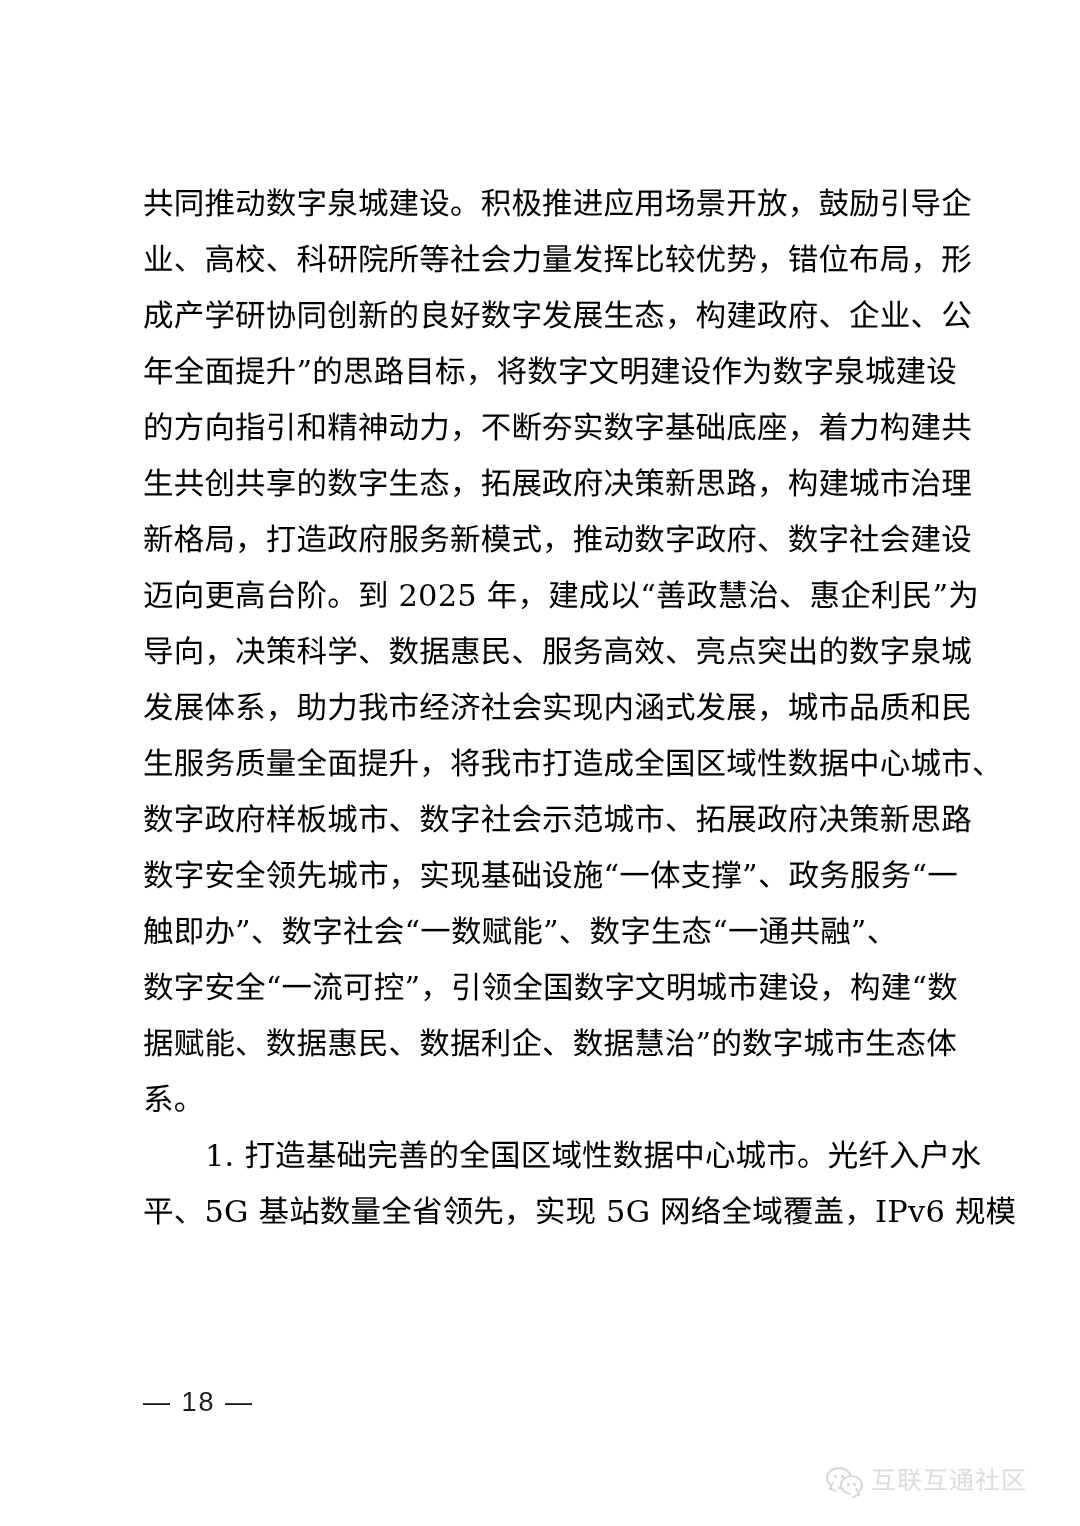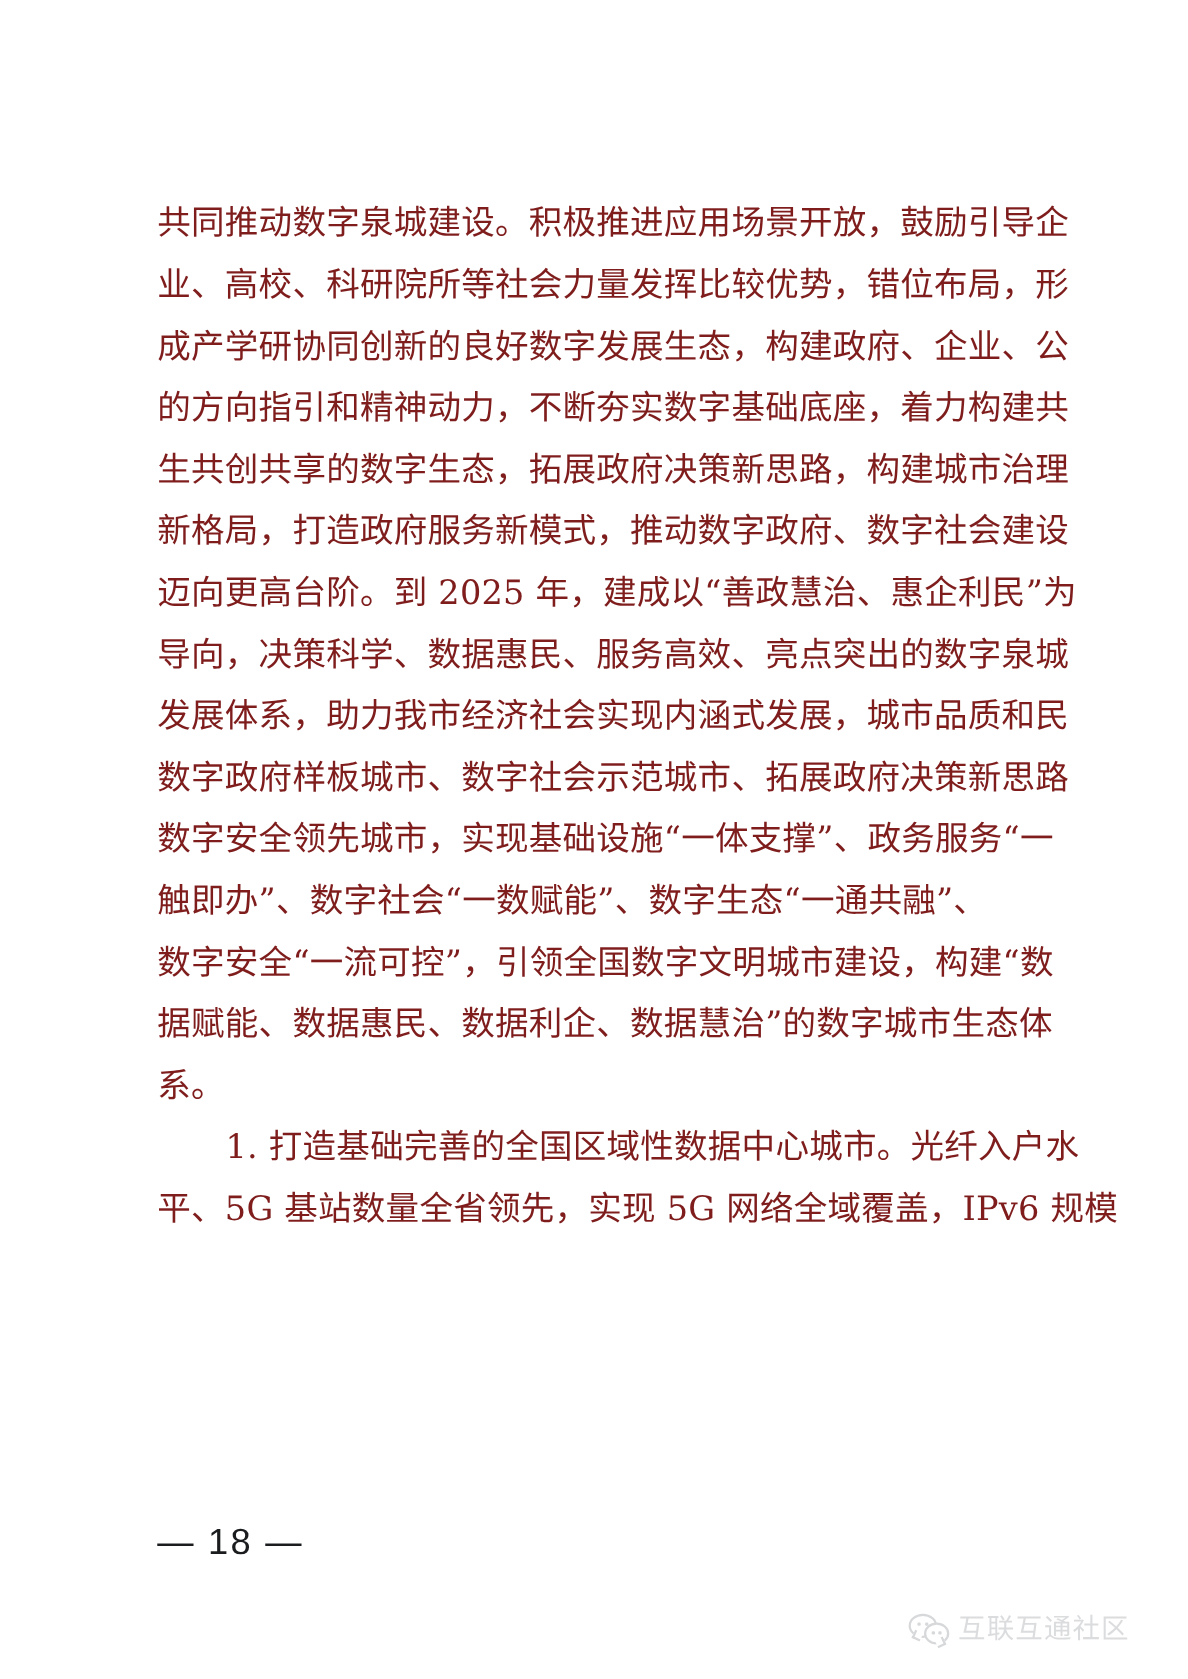--- a/index.html
+++ b/index.html
@@ -26,7 +26,7 @@
     height: 56px;
     line-height: 56px;
     font-size: 30.5px;
-    color: #7f1d1d;
+    color: #000000;
     white-space: pre;
     letter-spacing: 0.2px;
     font-weight: 400;

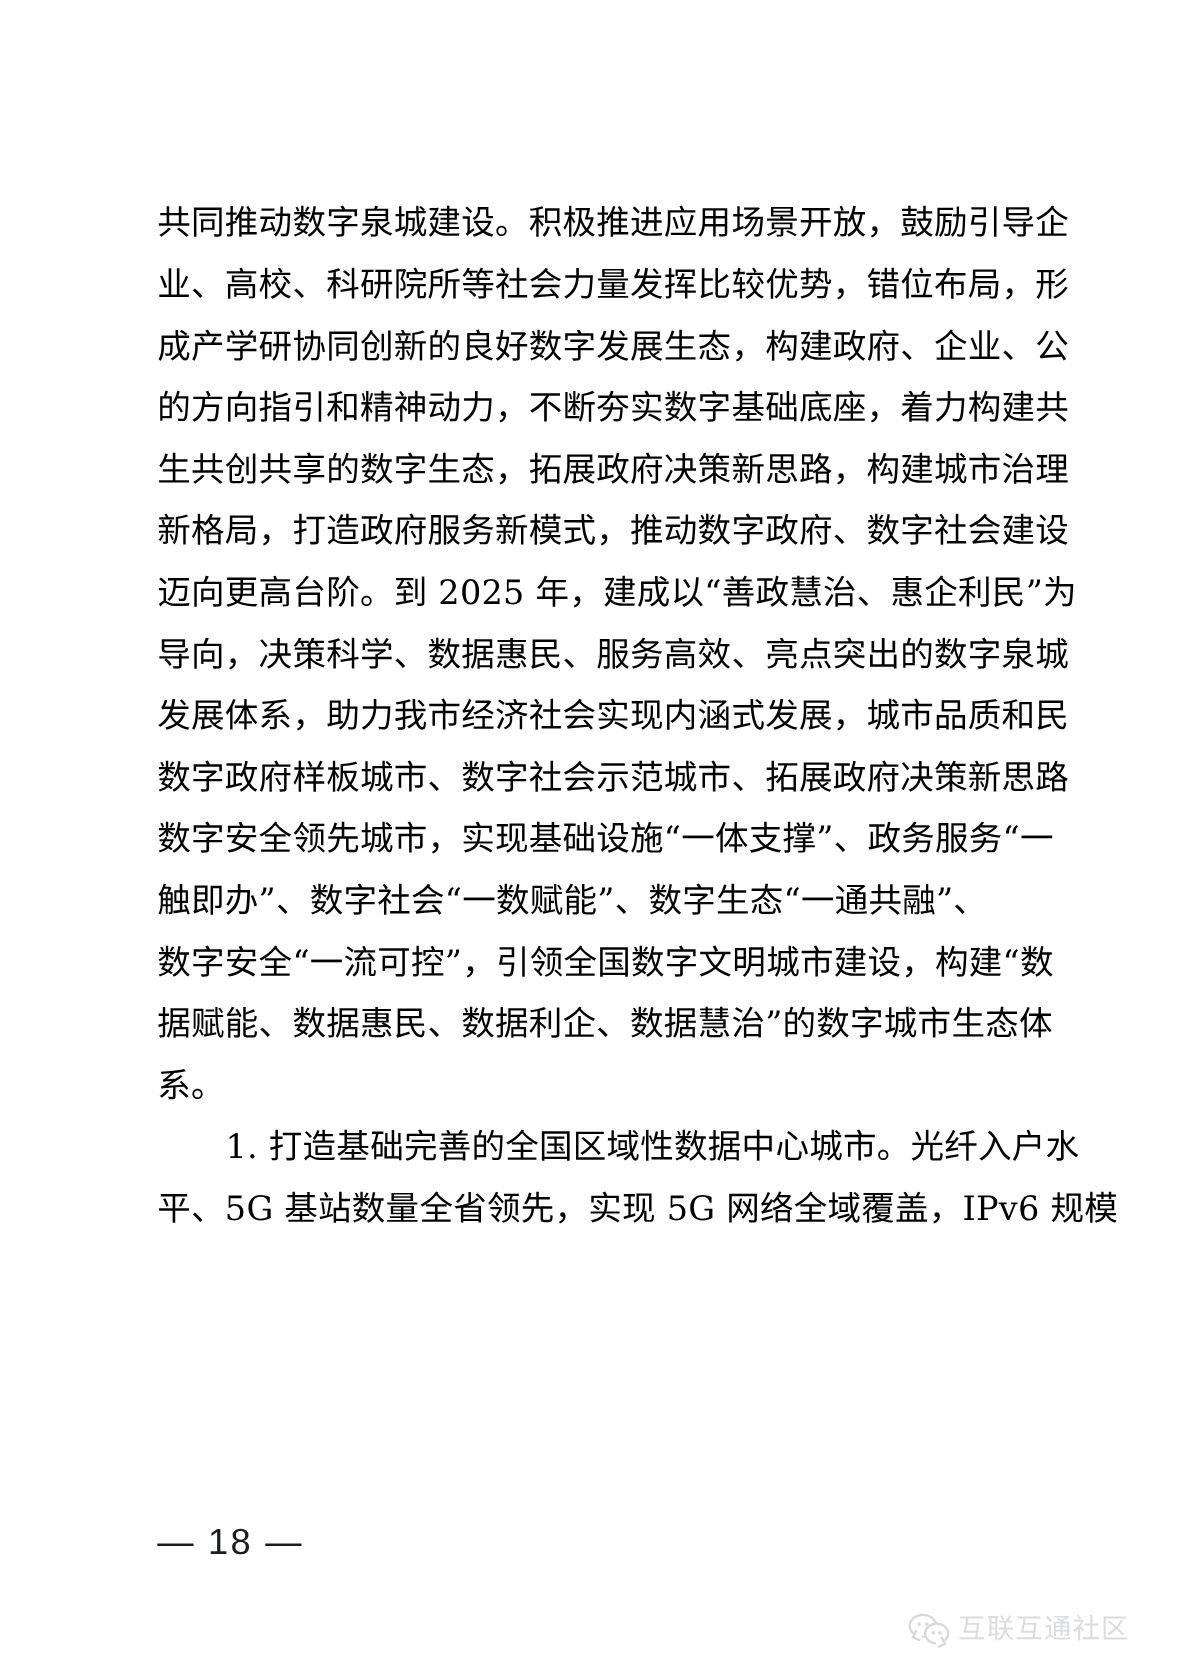--- a/index.html
+++ b/index.html
@@ -132,6 +132,7 @@
       <div class="doc-line">共同推动数字泉城建设。积极推进应用场景开放，鼓励引导企</div>
       <div class="doc-line">业、高校、科研院所等社会力量发挥比较优势，错位布局，形</div>
       <div class="doc-line">成产学研协同创新的良好数字发展生态，构建政府、企业、公</div>
+      <div class="doc-line">年全面提升”的思路目标，将数字文明建设作为数字泉城建设</div>
       <div class="doc-line">的方向指引和精神动力，不断夯实数字基础底座，着力构建共</div>
       <div class="doc-line">生共创共享的数字生态，拓展政府决策新思路，构建城市治理</div>
       <div class="doc-line">新格局，打造政府服务新模式，推动数字政府、数字社会建设</div>

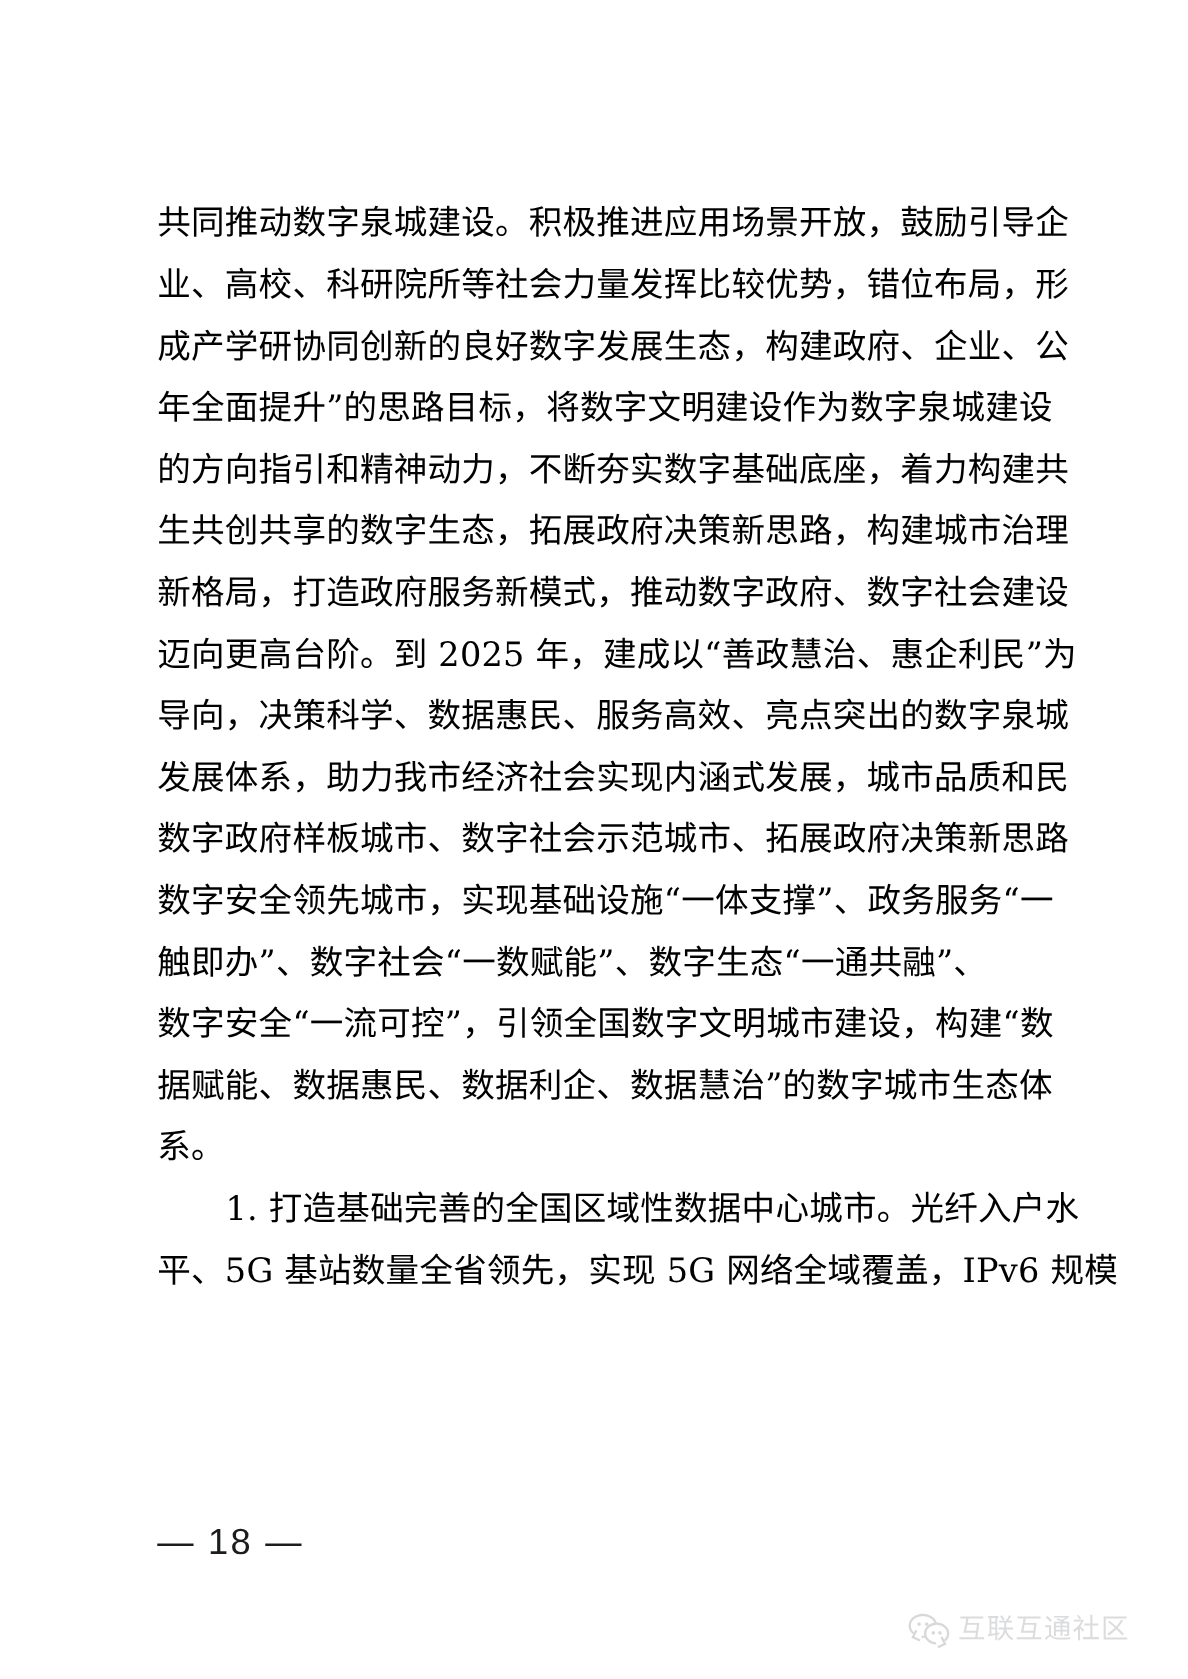--- a/index.html
+++ b/index.html
@@ -139,6 +139,7 @@
       <div class="doc-line">迈向更高台阶。到 2025 年，建成以“善政慧治、惠企利民”为</div>
       <div class="doc-line">导向，决策科学、数据惠民、服务高效、亮点突出的数字泉城</div>
       <div class="doc-line">发展体系，助力我市经济社会实现内涵式发展，城市品质和民</div>
+      <div class="doc-line">生服务质量全面提升，将我市打造成全国区域性数据中心城市、</div>
       <div class="doc-line">数字政府样板城市、数字社会示范城市、拓展政府决策新思路</div>
       <div class="doc-line">数字安全领先城市，实现基础设施“一体支撑”、政务服务“一</div>
       <div class="doc-line">触即办”、数字社会“一数赋能”、数字生态“一通共融”、</div>

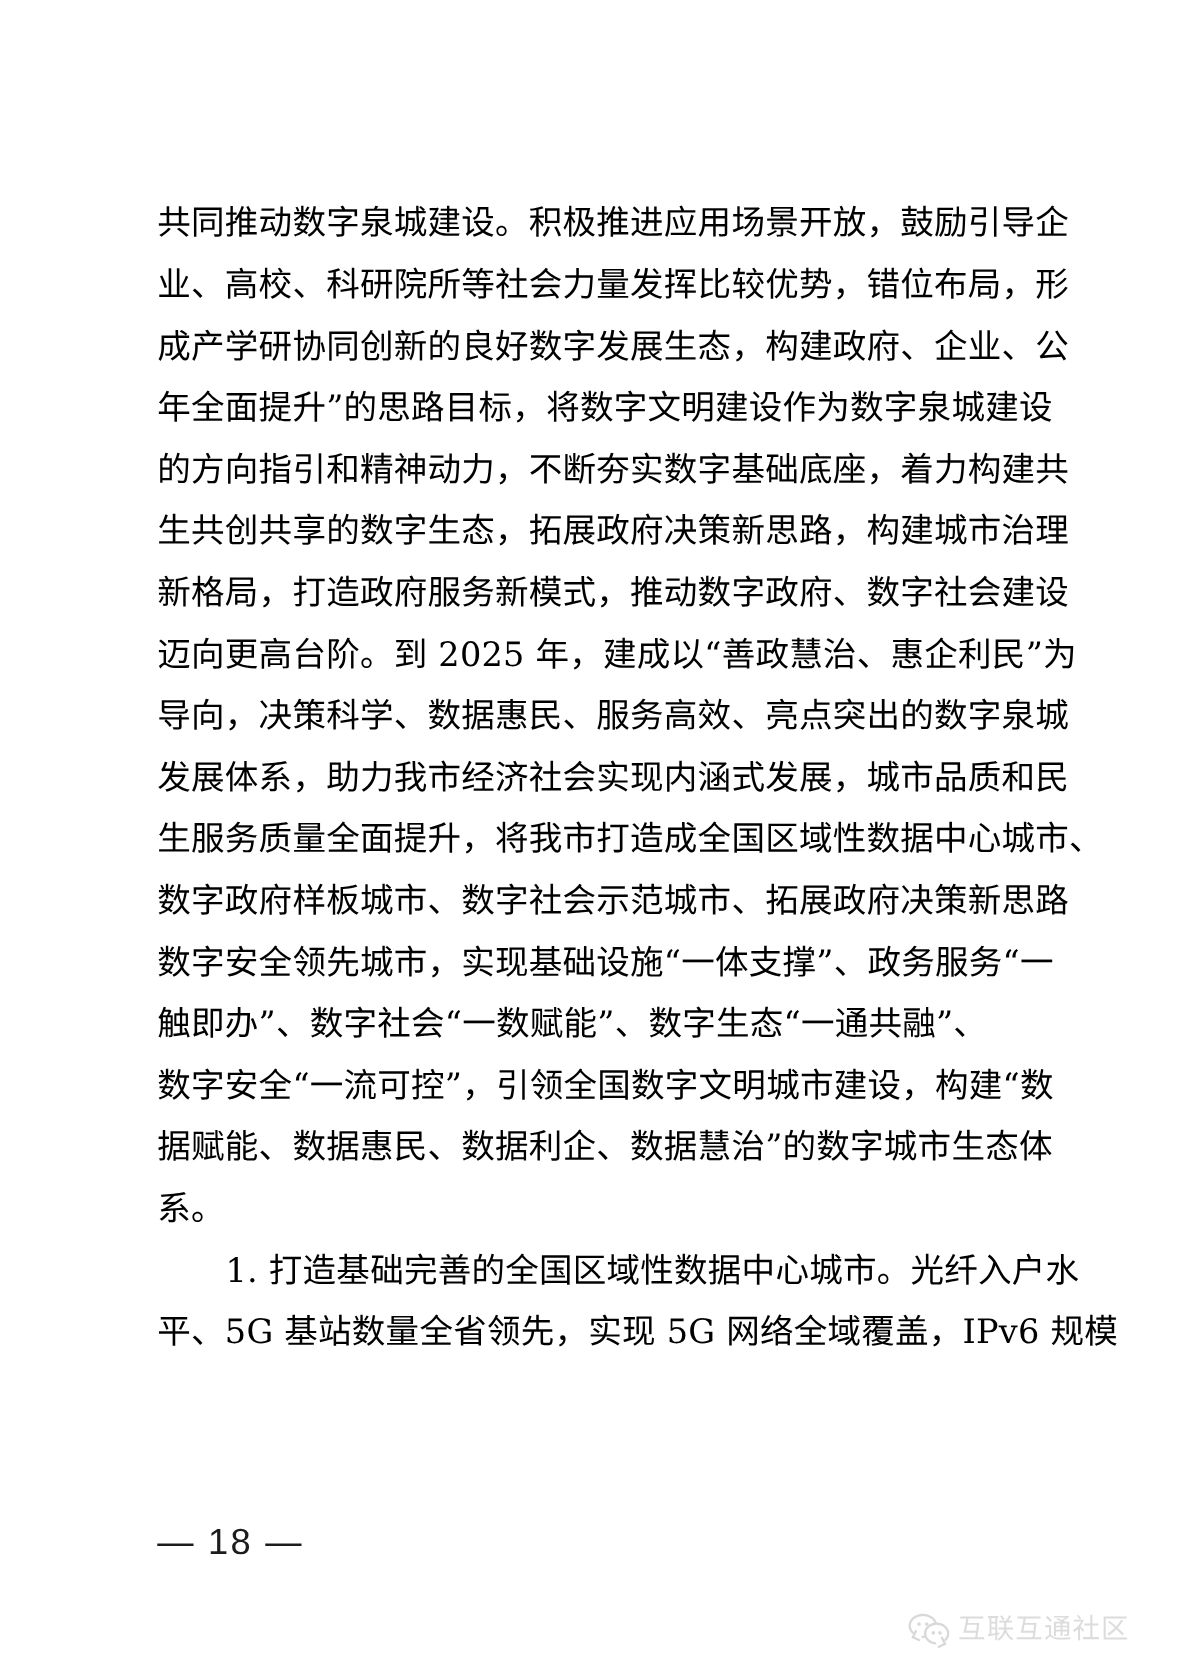--- a/index.html
+++ b/index.html
@@ -43,7 +43,7 @@
   }
   .page-number {
     font-family: "Liberation Sans", "DejaVu Sans", sans-serif;
-    font-size: 33px;
+    font-size: 27px;
     color: #1a1c1e;
     letter-spacing: 2px;
     line-height: 48px;

